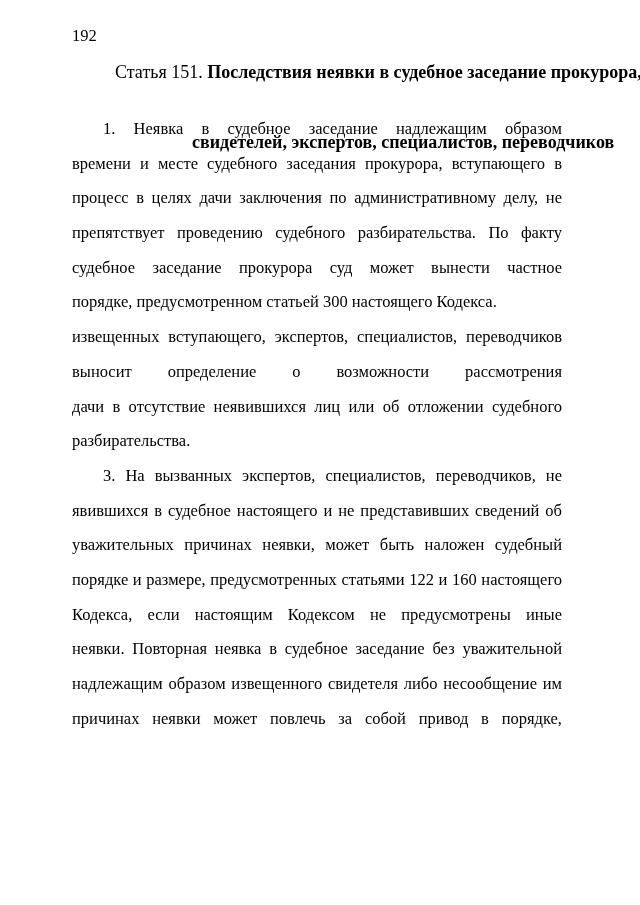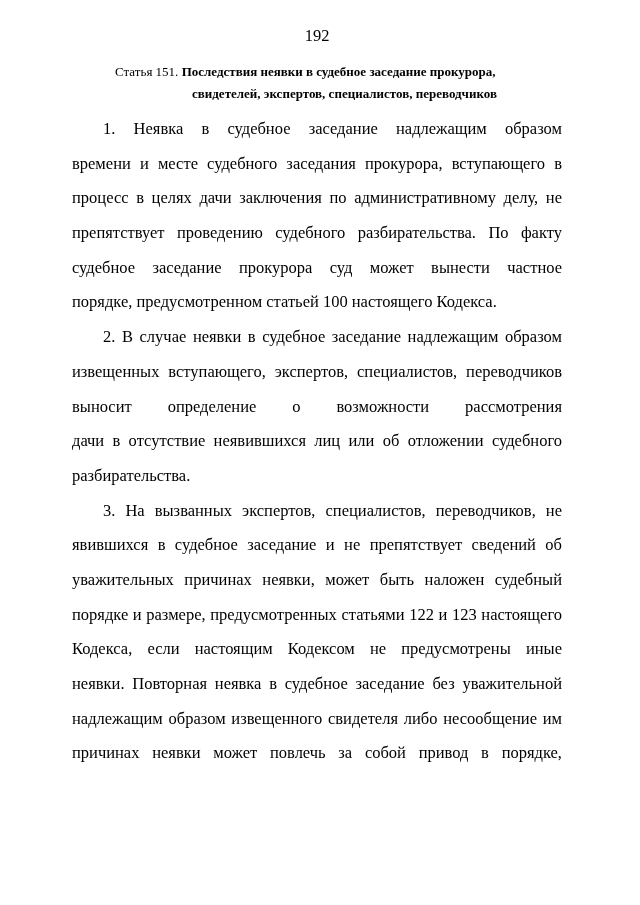--- a/index.html
+++ b/index.html
@@ -21,7 +21,7 @@
     top: 25px;
     left: 72px;
     width: 490px;
-    text-align: center;
+    text-align: left;
     font-size: 16.5px;
     line-height: 22px;
   }

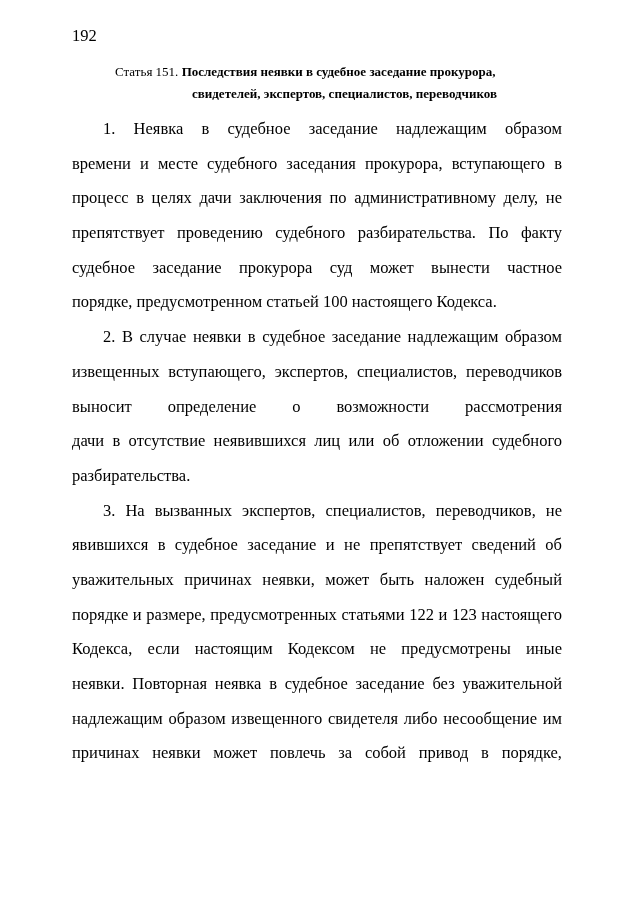--- a/index.html
+++ b/index.html
@@ -30,7 +30,7 @@
     top: 61px;
     left: 0;
     width: 592px;
-    font-size: 13px;
+    font-size: 18px;
     line-height: 22px;
   }
   .article-title .t-line1 {

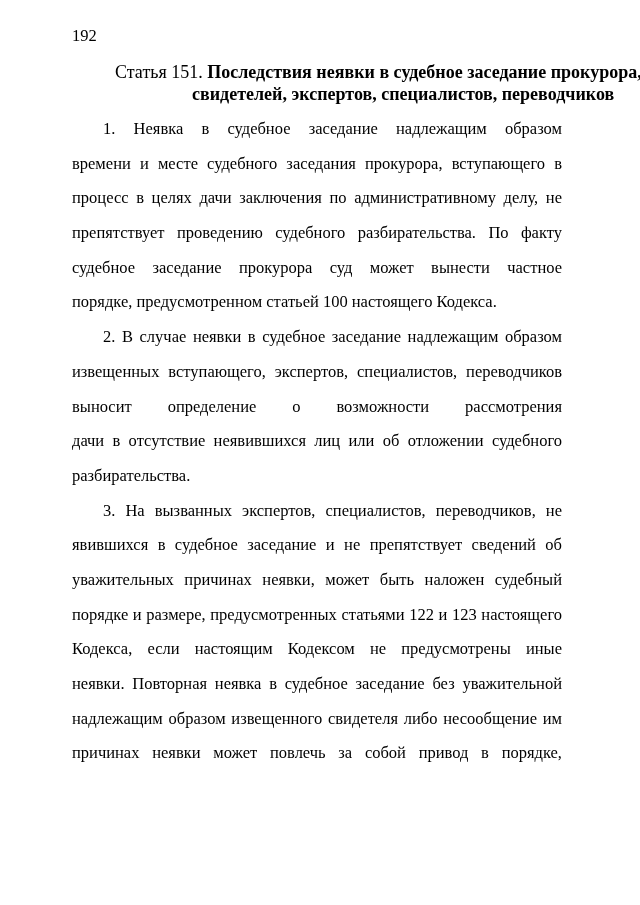--- a/index.html
+++ b/index.html
@@ -41,6 +41,7 @@
     padding-left: 192px;
     font-weight: bold;
     white-space: nowrap;
+    margin-top: 48px;
   }
   .article-title .article-label {
     font-weight: normal;

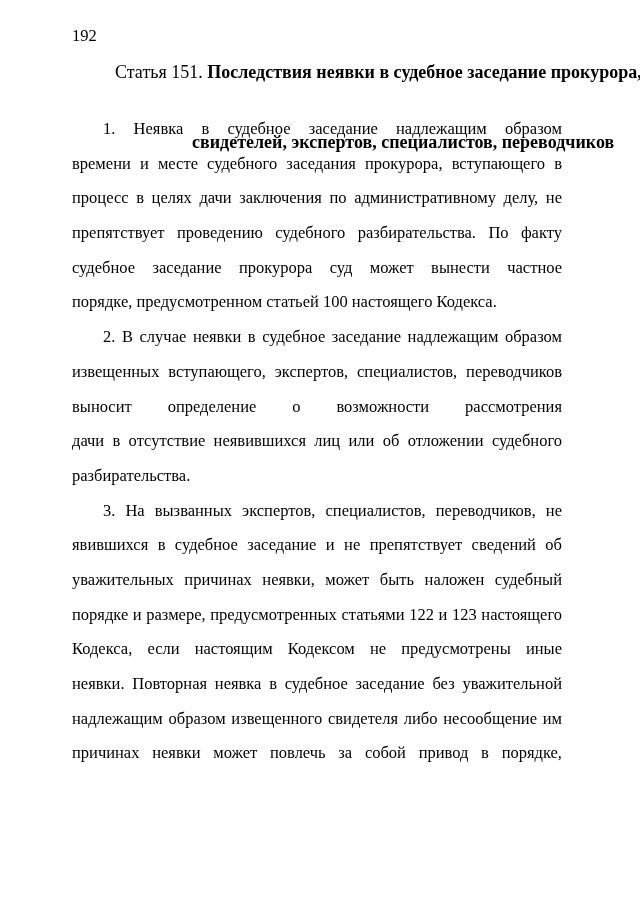--- a/index.html
+++ b/index.html
@@ -89,7 +89,7 @@
     <div class="line">процесс в целях дачи заключения по административному делу, не</div>
     <div class="line">препятствует проведению судебного разбирательства. По факту неявки в</div>
     <div class="line">судебное заседание прокурора суд может вынести частное определение в</div>
-    <div class="line para-end">порядке, предусмотренном статьей 100 настоящего Кодекса.</div>
+    <div class="line para-end">порядке, предусмотренном статьей 300 настоящего Кодекса.</div>
 
     <div class="line indent">2. В случае неявки в судебное заседание надлежащим образом</div>
     <div class="line">извещенных вступающего, экспертов, специалистов, переводчиков суд</div>

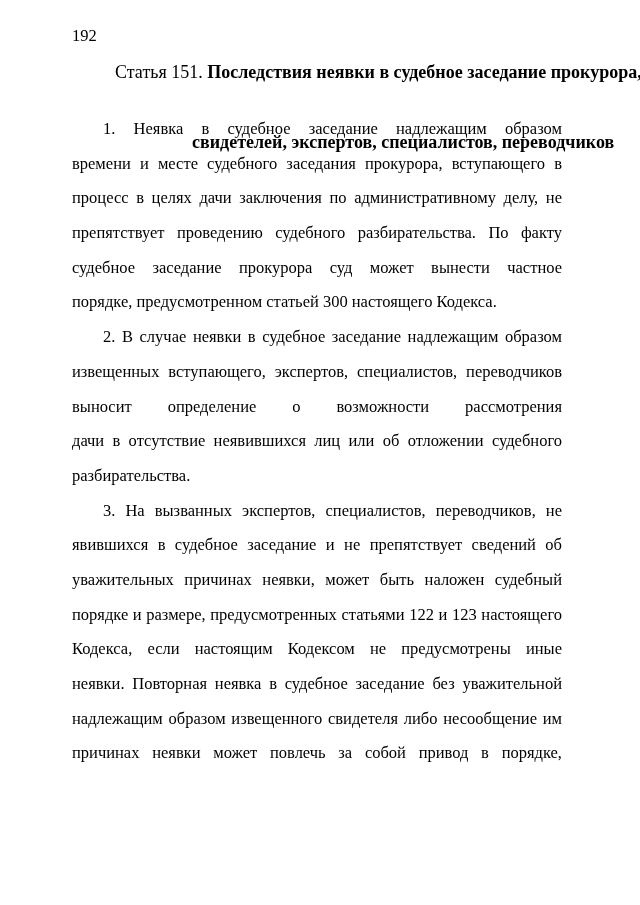--- a/index.html
+++ b/index.html
@@ -91,7 +91,6 @@
     <div class="line">судебное заседание прокурора суд может вынести частное определение в</div>
     <div class="line para-end">порядке, предусмотренном статьей 300 настоящего Кодекса.</div>
 
-    <div class="line indent">2. В случае неявки в судебное заседание надлежащим образом</div>
     <div class="line">извещенных вступающего, экспертов, специалистов, переводчиков суд</div>
     <div class="line">выносит определение о возможности рассмотрения административного</div>
     <div class="line">дачи в отсутствие неявившихся лиц или об отложении судебного</div>

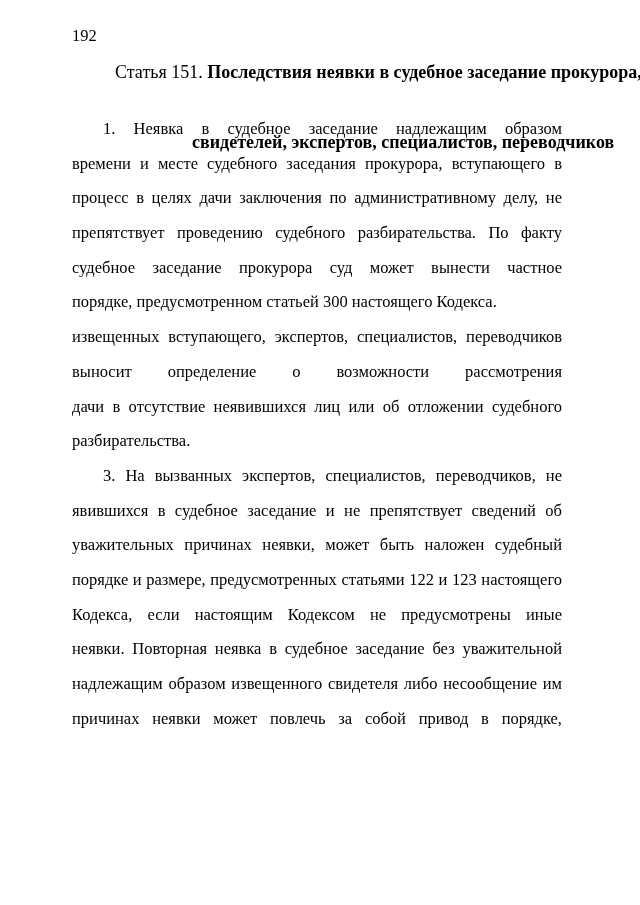--- a/index.html
+++ b/index.html
@@ -97,7 +97,7 @@
     <div class="line para-end">разбирательства.</div>
 
     <div class="line indent">3. На вызванных экспертов, специалистов, переводчиков, не</div>
-    <div class="line">явившихся в судебное заседание и не препятствует сведений об</div>
+    <div class="line">явившихся в судебное настоящего и не представивших сведений об</div>
     <div class="line">уважительных причинах неявки, может быть наложен судебный штраф в</div>
     <div class="line">порядке и размере, предусмотренных статьями 122 и 123 настоящего</div>
     <div class="line">Кодекса, если настоящим Кодексом не предусмотрены иные последствия</div>

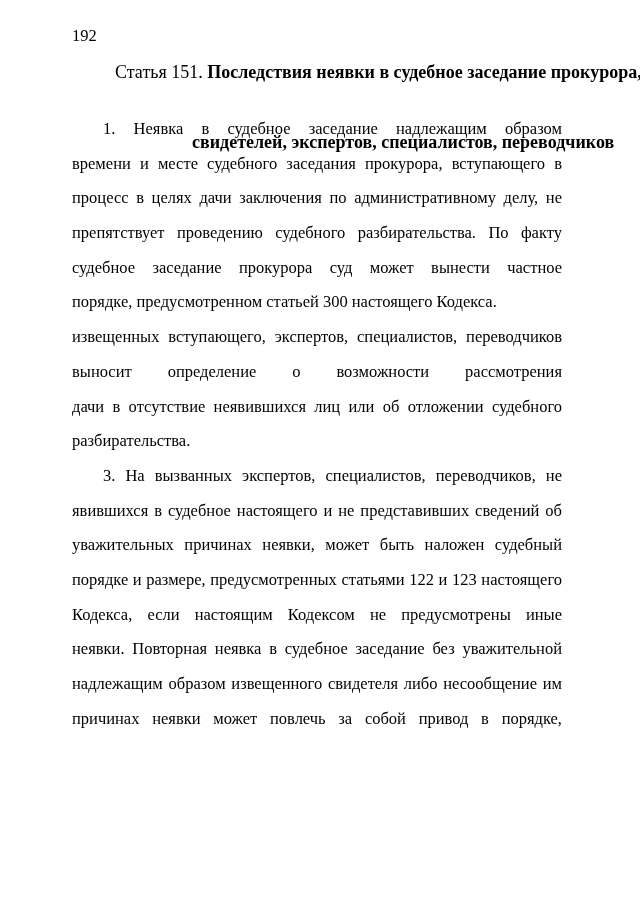--- a/index.html
+++ b/index.html
@@ -99,7 +99,7 @@
     <div class="line indent">3. На вызванных экспертов, специалистов, переводчиков, не</div>
     <div class="line">явившихся в судебное настоящего и не представивших сведений об</div>
     <div class="line">уважительных причинах неявки, может быть наложен судебный штраф в</div>
-    <div class="line">порядке и размере, предусмотренных статьями 122 и 123 настоящего</div>
+    <div class="line">порядке и размере, предусмотренных статьями 122 и 160 настоящего</div>
     <div class="line">Кодекса, если настоящим Кодексом не предусмотрены иные последствия</div>
     <div class="line">неявки. Повторная неявка в судебное заседание без уважительной причины</div>
     <div class="line">надлежащим образом извещенного свидетеля либо несообщение им о</div>

